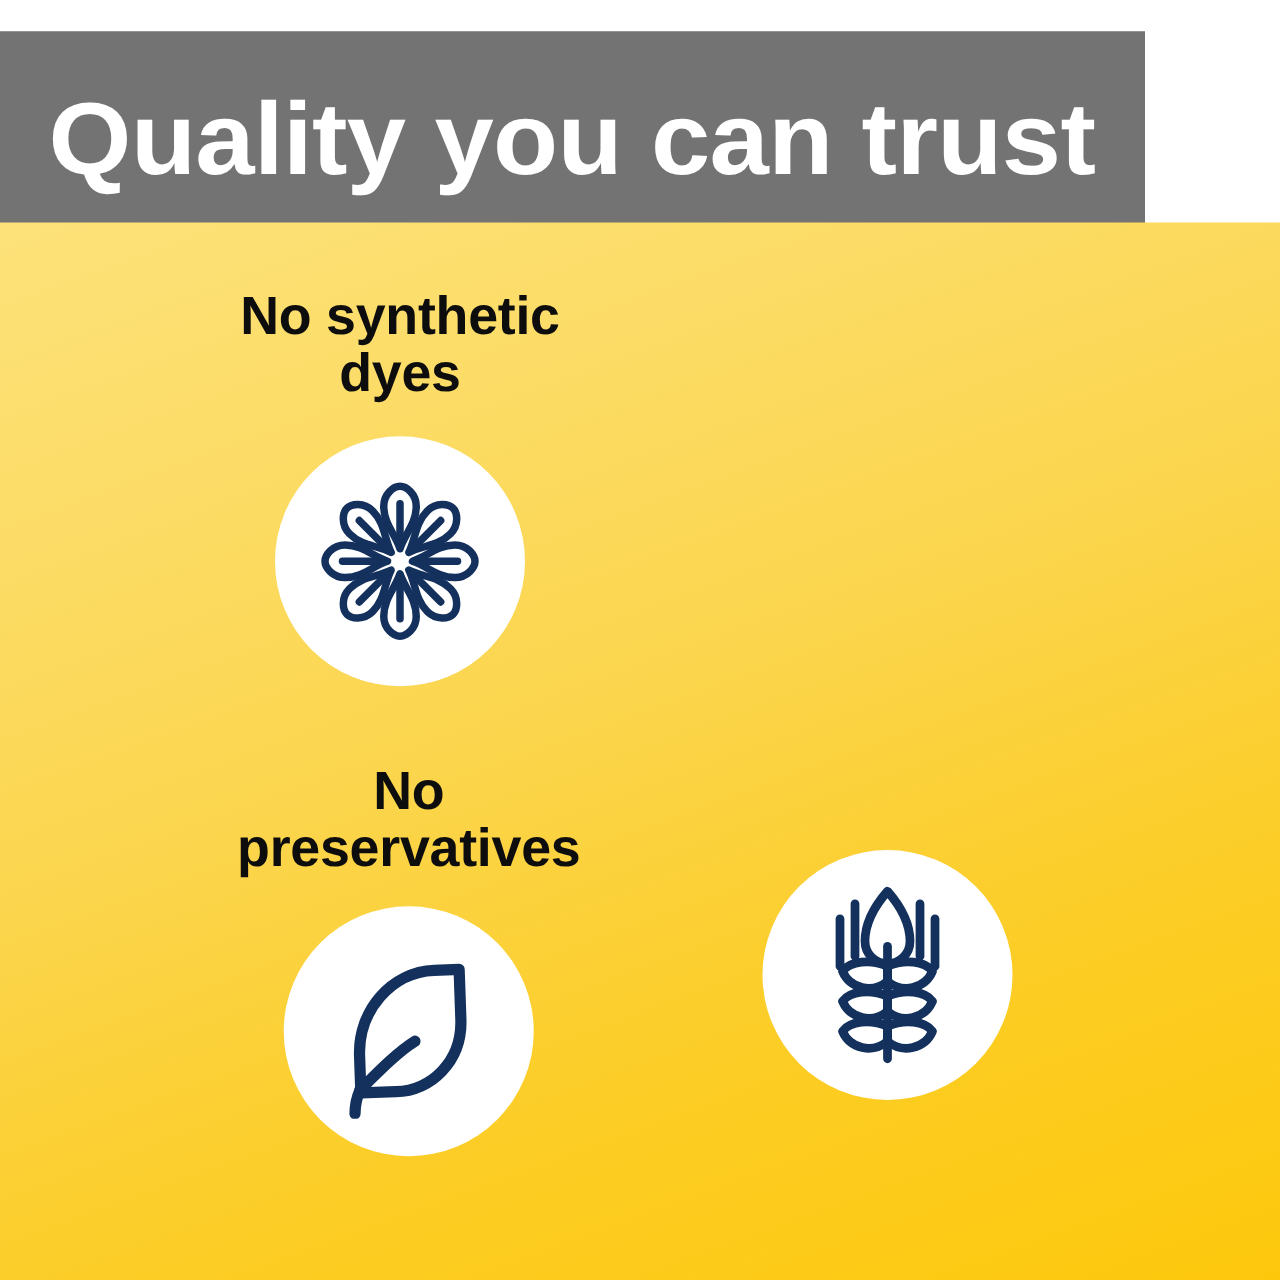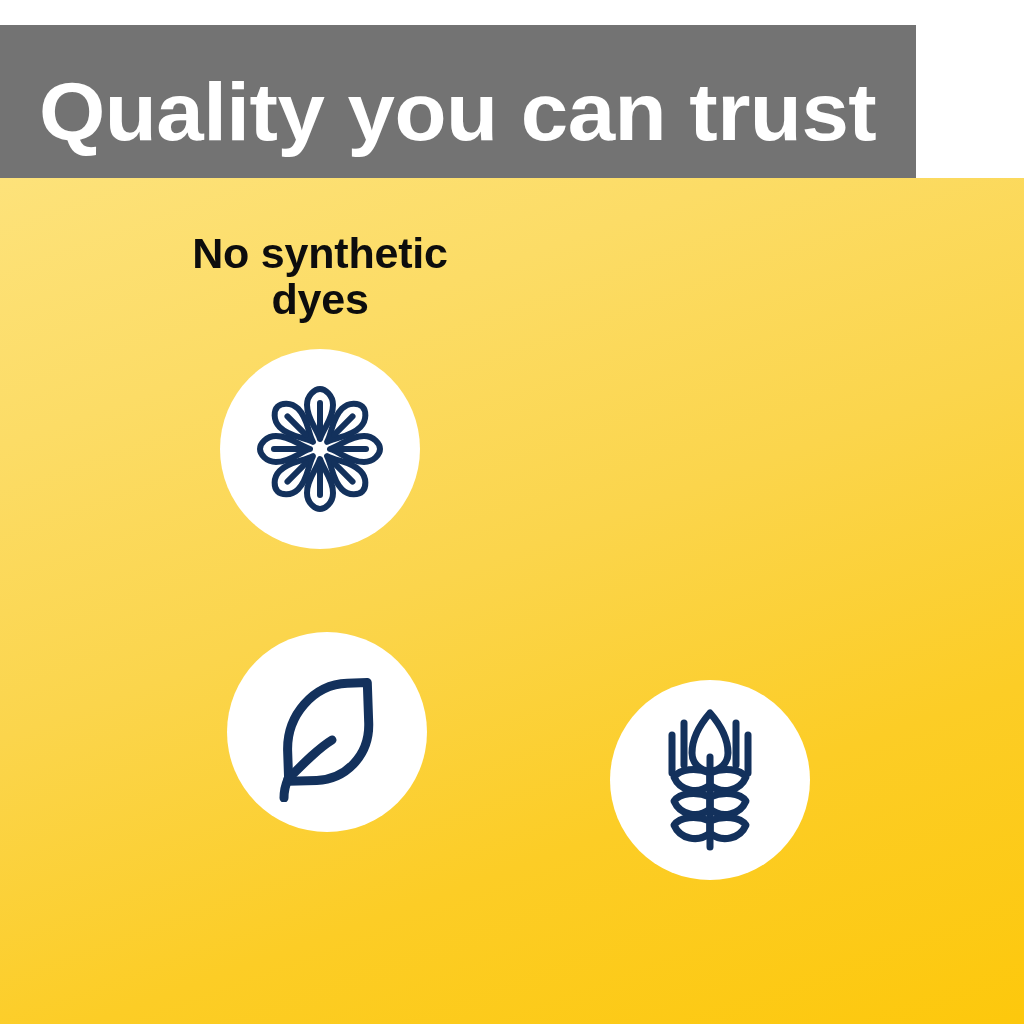--- a/index.html
+++ b/index.html
@@ -173,6 +173,7 @@
 
 
     <div class="benefit-cell" id="cell-preservatives">
+      <p class="benefit-label">No preservatives</p>
       <div class="icon-badge">
         <svg width="140" height="140" viewBox="0 0 140 140">
           <g fill="none" stroke="#13315C" stroke-width="9" stroke-linecap="round" stroke-linejoin="round">

